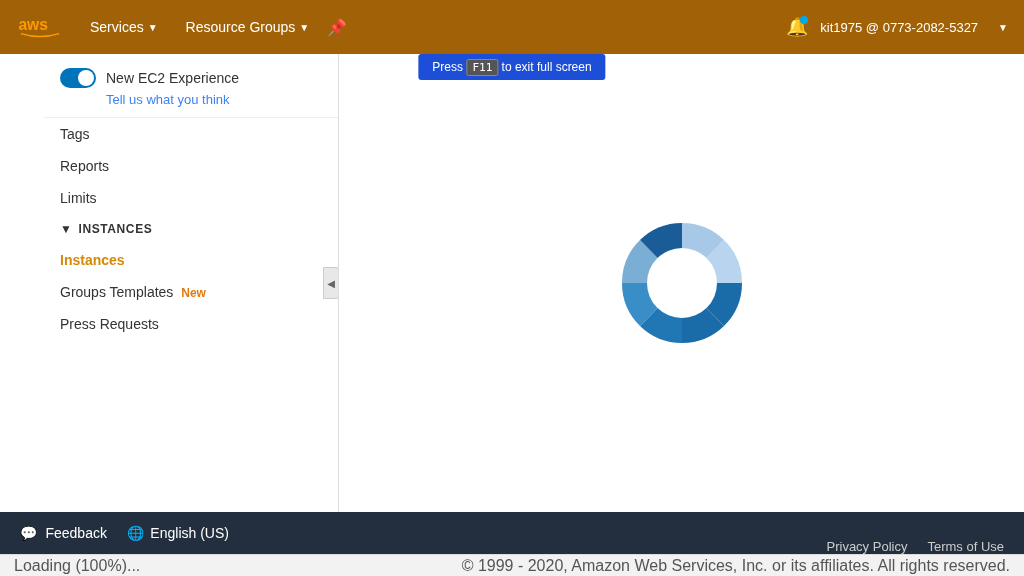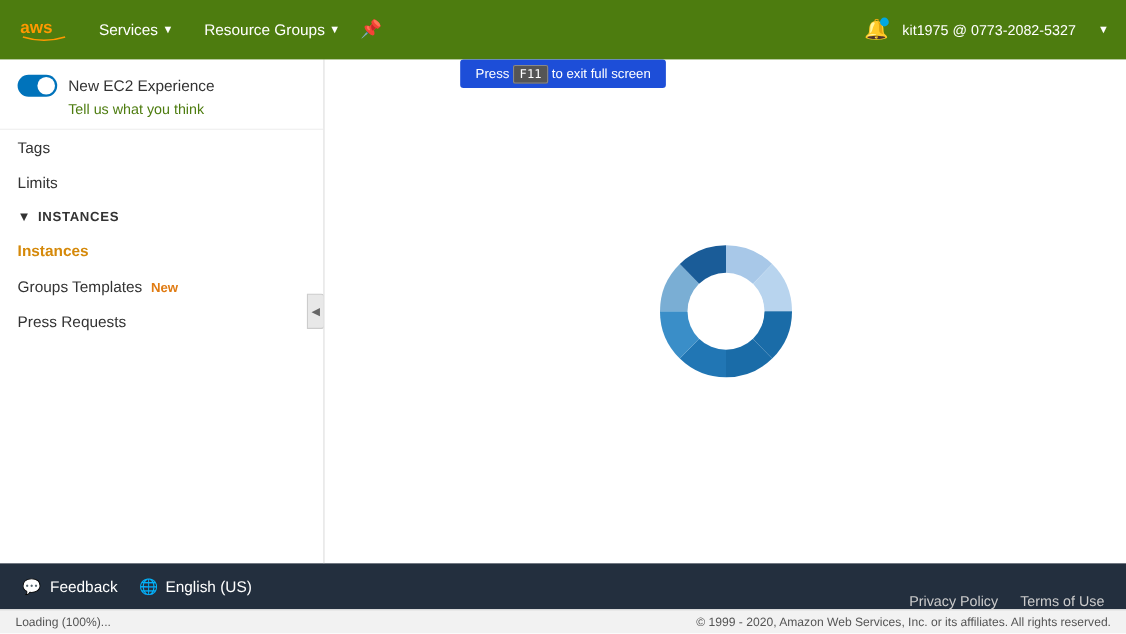--- a/index.html
+++ b/index.html
@@ -7,7 +7,7 @@
 
     
     .navbar {
-      background: #4d7c0f;
+      background: #a16207;
       height: 54px;
       display: flex;
       align-items: center;

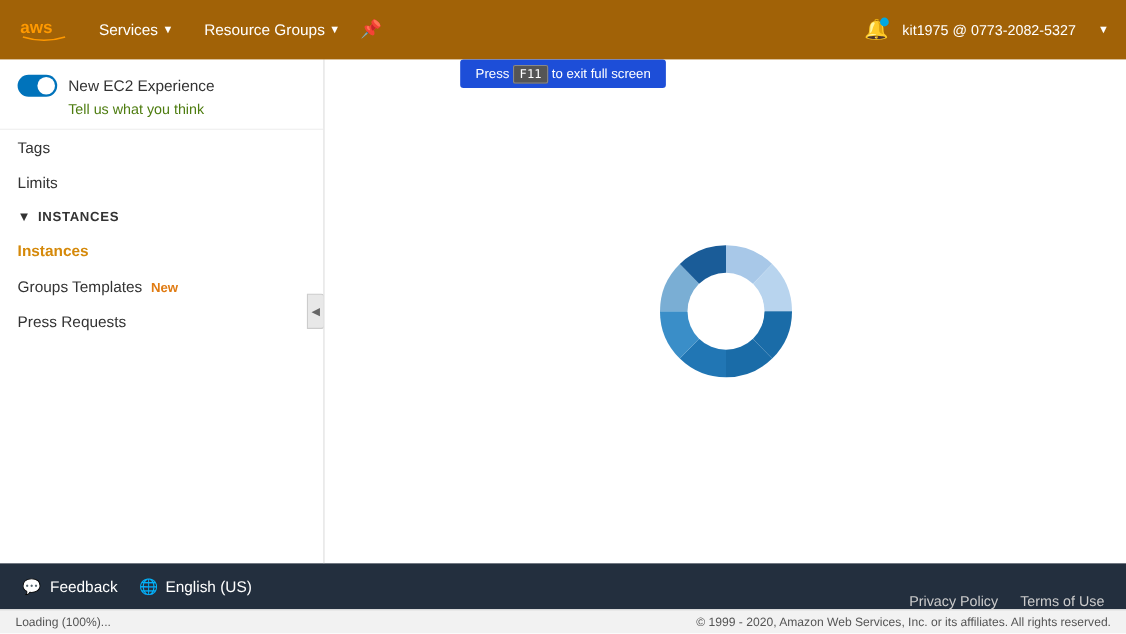--- a/index.html
+++ b/index.html
@@ -96,6 +96,7 @@
     .content-area {
       display: flex;
       height: calc(576px - 54px - 42px - 22px);
+      padding-left: 44px;
     }
 
     

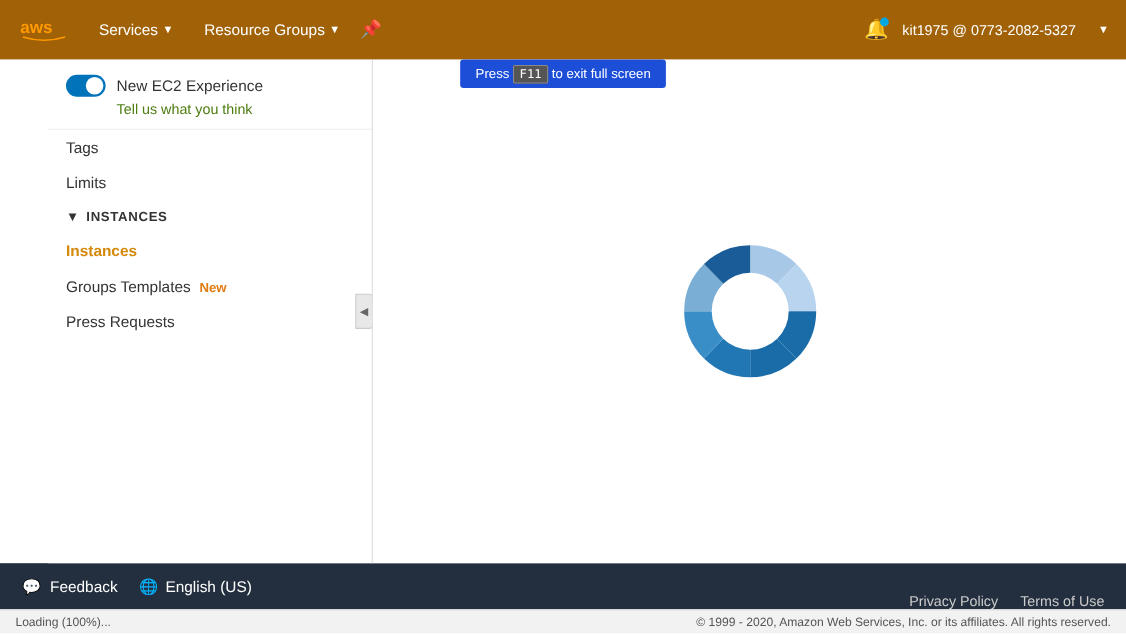--- a/index.html
+++ b/index.html
@@ -140,7 +140,7 @@
       font-weight: 500;
     }
     .tell-us-link {
-      color: #4d7c0f;
+      color: #3b82f6;
       font-size: 13px;
       cursor: pointer;
       margin-top: 4px;

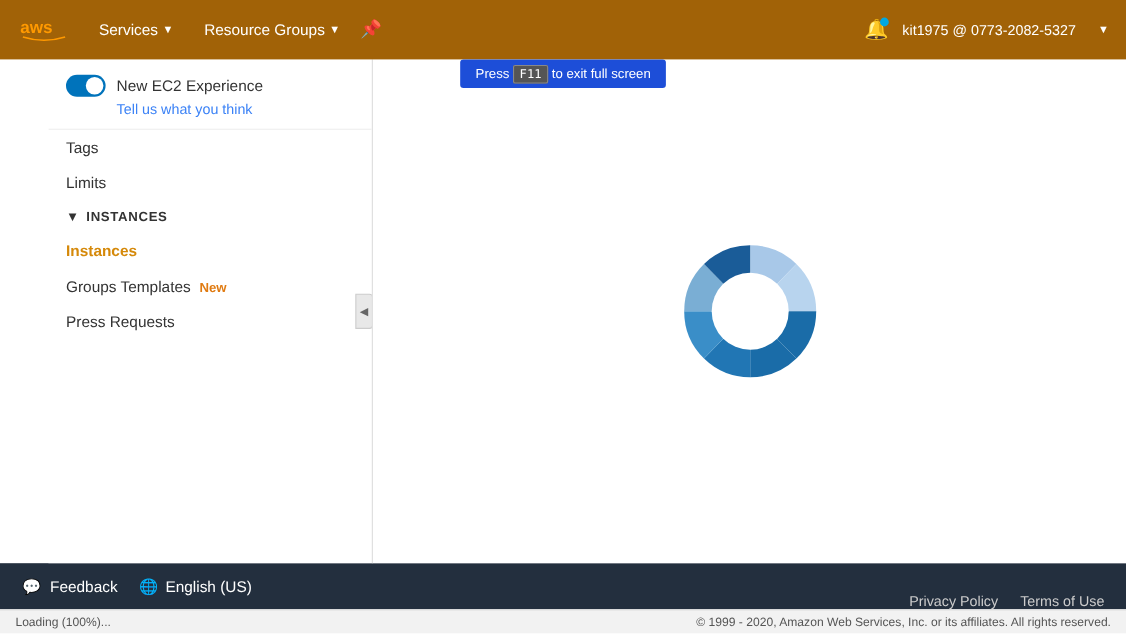--- a/index.html
+++ b/index.html
@@ -324,6 +324,7 @@
 
     <div class="sidebar-scroll">
       <a class="sidebar-item">Tags</a>
+      <a class="sidebar-item">Reports</a>
       <a class="sidebar-item">Limits</a>
 
       <div class="sidebar-section-header">

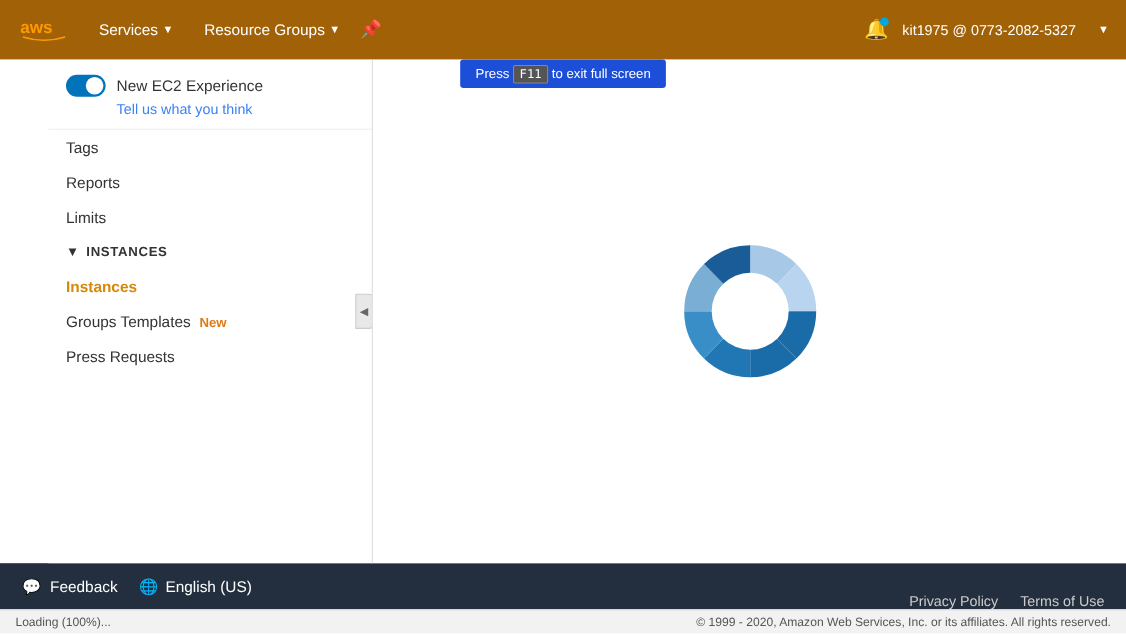--- a/index.html
+++ b/index.html
@@ -264,7 +264,7 @@
       align-items: center;
       justify-content: space-between;
       padding: 0 14px;
-      font-size: 11px;
+      font-size: 16px;
       color: #555;
       border-top: 1px solid #ddd;
     }

